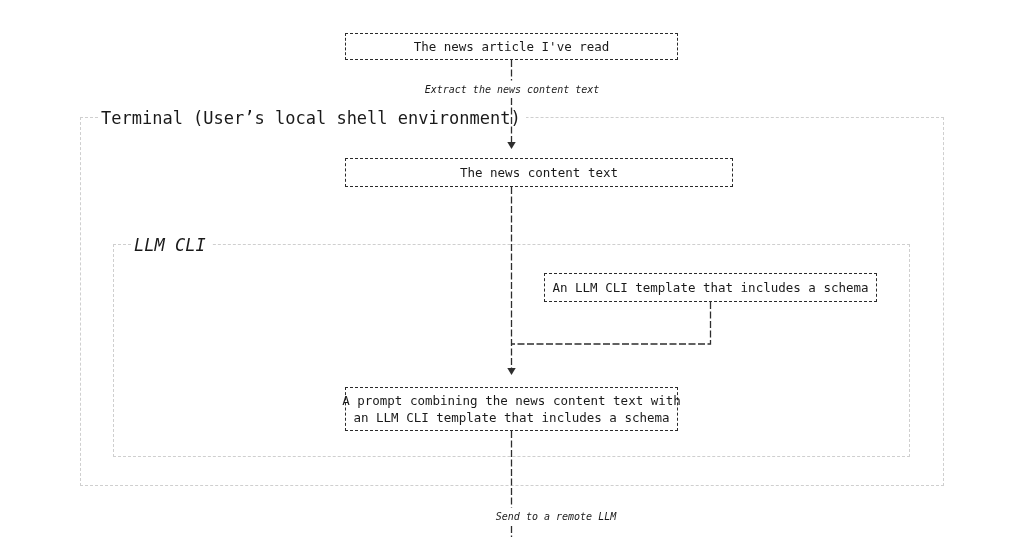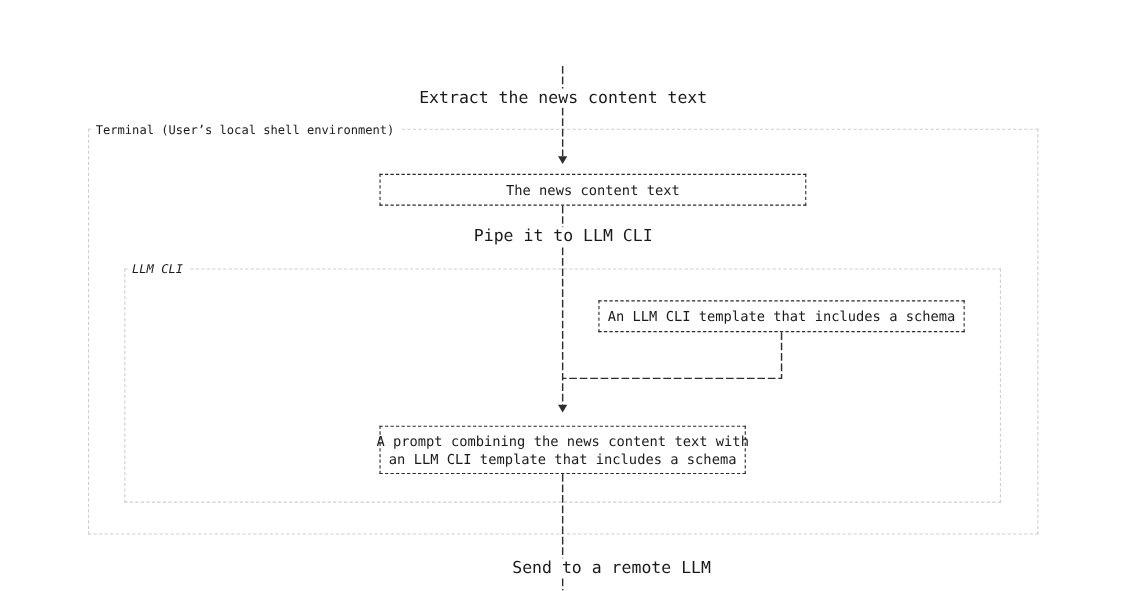--- a/index.html
+++ b/index.html
@@ -120,6 +120,9 @@
     <path d="M511.5 431 L511.5 537"></path>
   </svg>
 
+  <div class="node" id="node-article">
+    <span>The news article I've read</span>
+  </div>
 
   <div class="node" id="node-content">
     <span>The news content text</span>

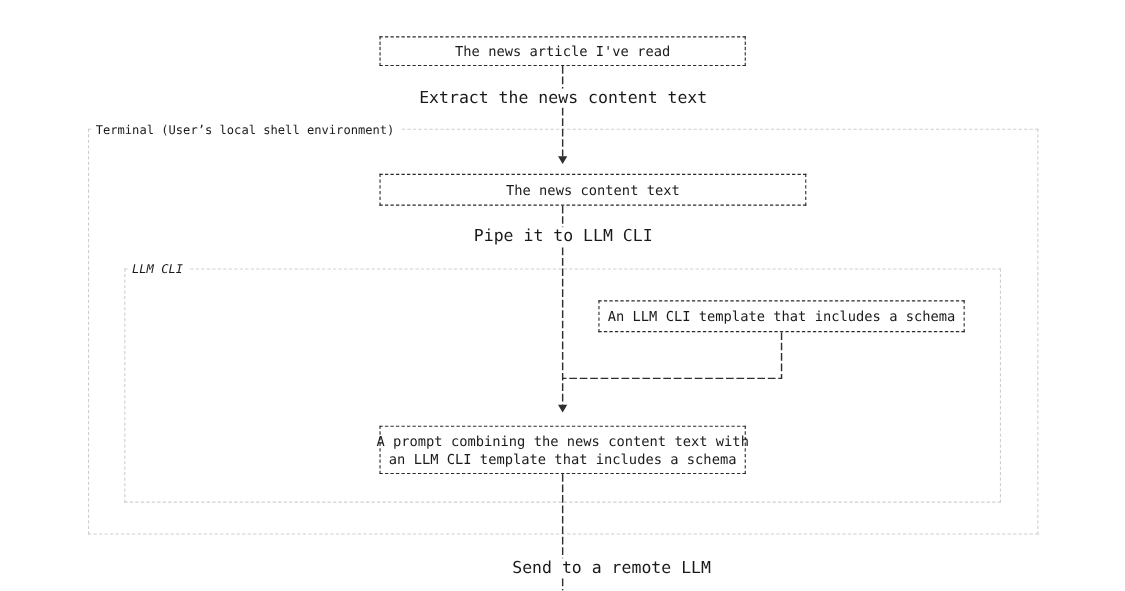--- a/index.html
+++ b/index.html
@@ -85,10 +85,11 @@
     transform:translate(-50%,-50%);
     background:var(--bg);
     padding:1px 7px;
-    font-size:15px;
+    font-size:10px;
     line-height:15px;
     white-space:nowrap;
     z-index:3;
+    font-style:italic;
   }
   #label-extract{left:512px;top:89px;}
   #label-pipe{left:512px;top:215px;}

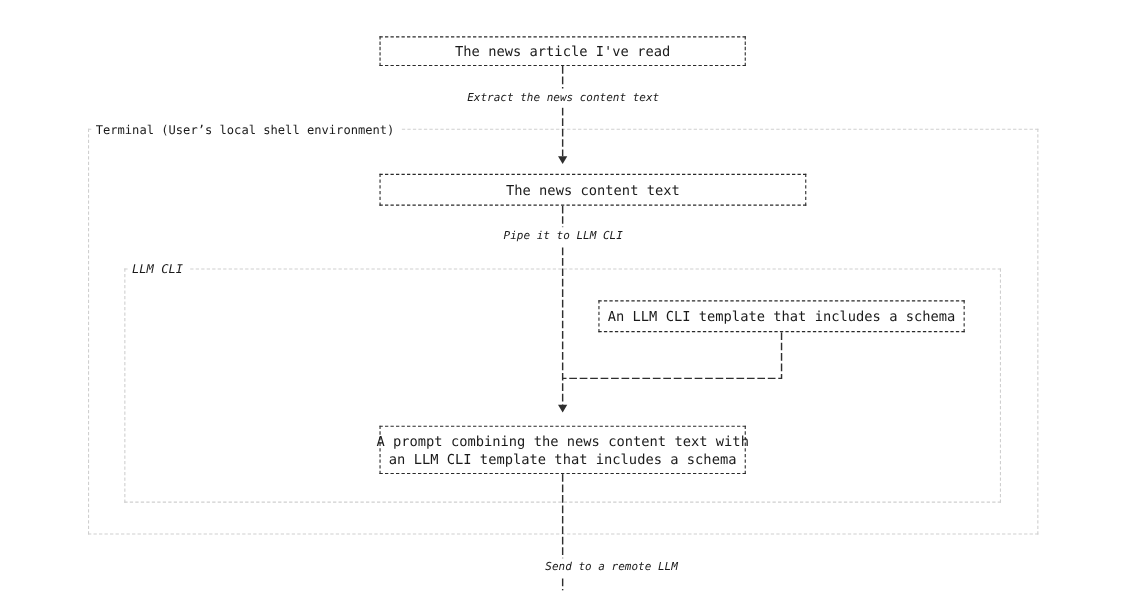--- a/index.html
+++ b/index.html
@@ -32,11 +32,11 @@
   .group-label{
     position:absolute;
     top:0;
-    left:3px;
+    left:17px;
     transform:translateY(-50%);
     background:var(--bg);
     padding:0 5px 0 3px;
-    font-size:11px;
+    font-size:17px;
     line-height:15px;
     white-space:nowrap;
     z-index:3;

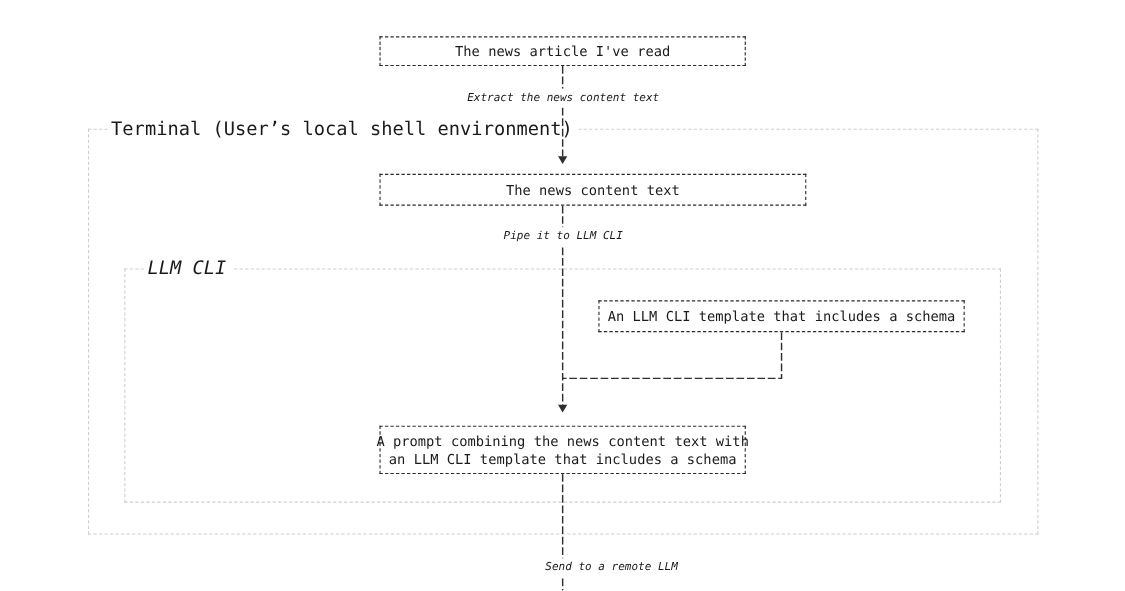--- a/index.html
+++ b/index.html
@@ -140,7 +140,6 @@
 
   <span class="edge-label" id="label-extract">Extract the news content text</span>
 
-  <span class="edge-label" id="label-pipe">Pipe it to LLM CLI</span>
 
   <span class="edge-label" id="label-send">Send to a remote LLM</span>
 

